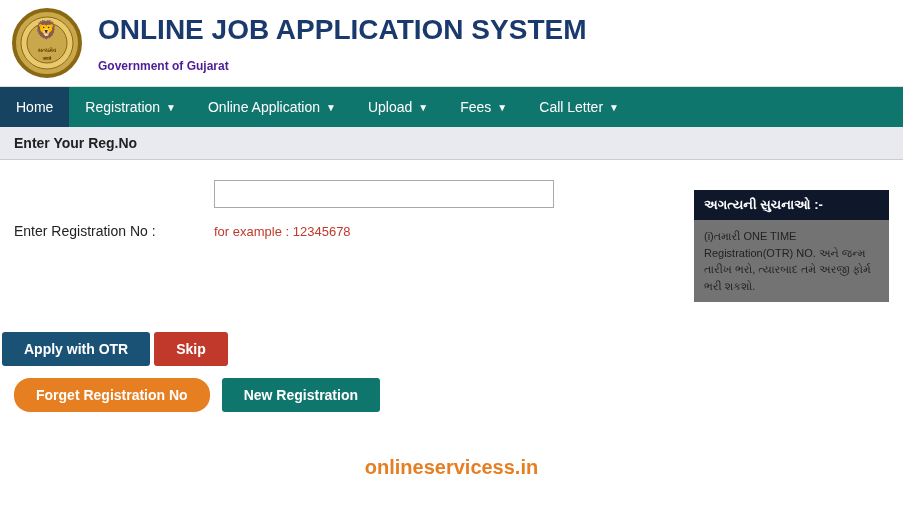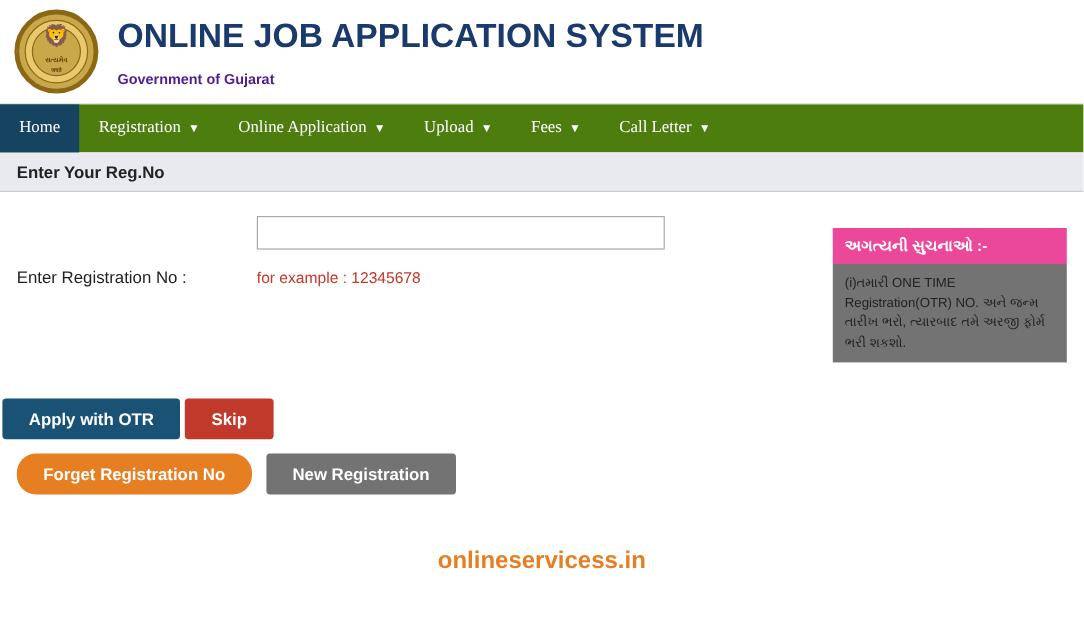--- a/index.html
+++ b/index.html
@@ -35,10 +35,9 @@
 
     
     .navbar {
-      background: #4d7c0f;
+      background: #0f766e;
       display: flex;
       align-items: flex-end;
-      font-family: Liberation Serif, serif;
     }
     .nav-item {
       color: #fff;

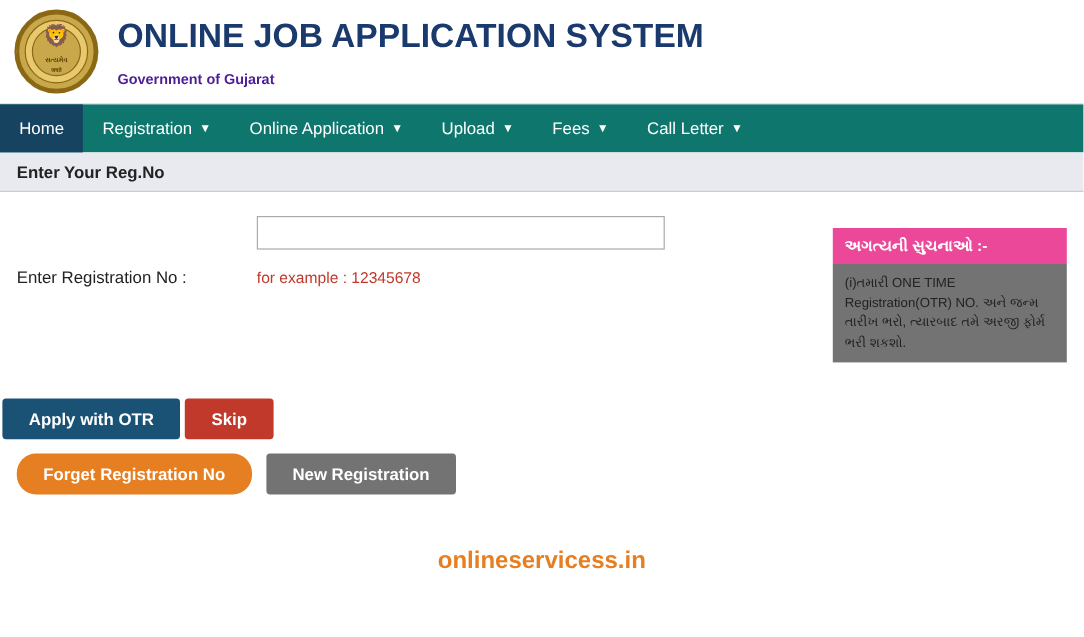--- a/index.html
+++ b/index.html
@@ -153,7 +153,7 @@
       margin-top: 10px;
     }
     .info-panel-header {
-      background: #ec4899;
+      background: #0f172a;
       color: #fff;
       padding: 7px 10px;
       font-size: 13px;

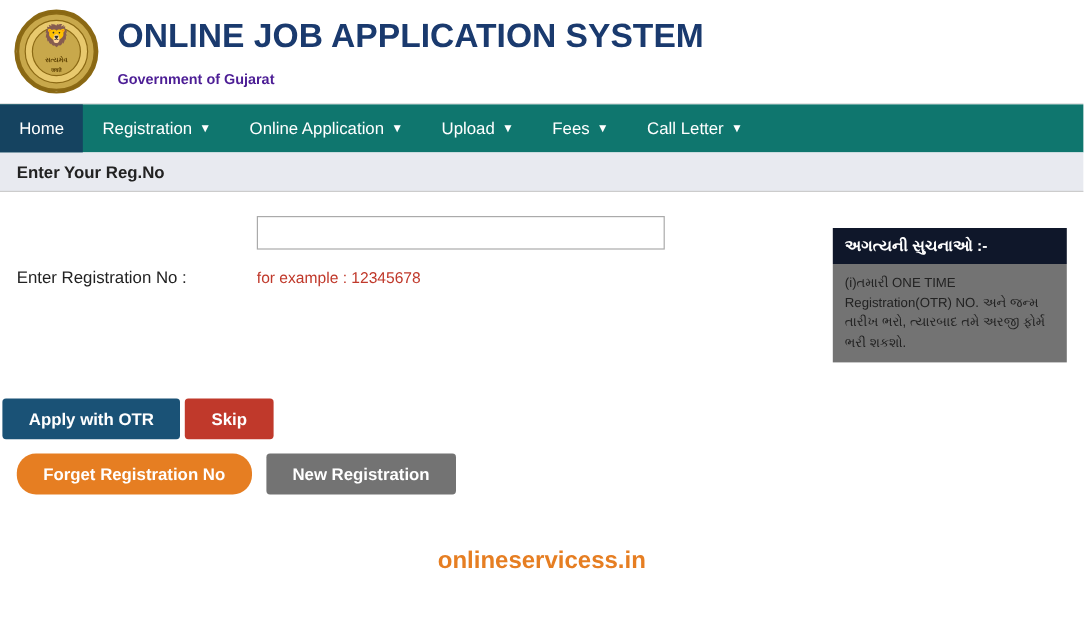--- a/index.html
+++ b/index.html
@@ -134,7 +134,7 @@
       gap: 12px;
     }
     .btn-orange { background: #e67e22; border-radius: 16px; }
-    .btn-teal { background: #737373; }
+    .btn-teal { background: #0f766e; }
 
     
     .watermark {

